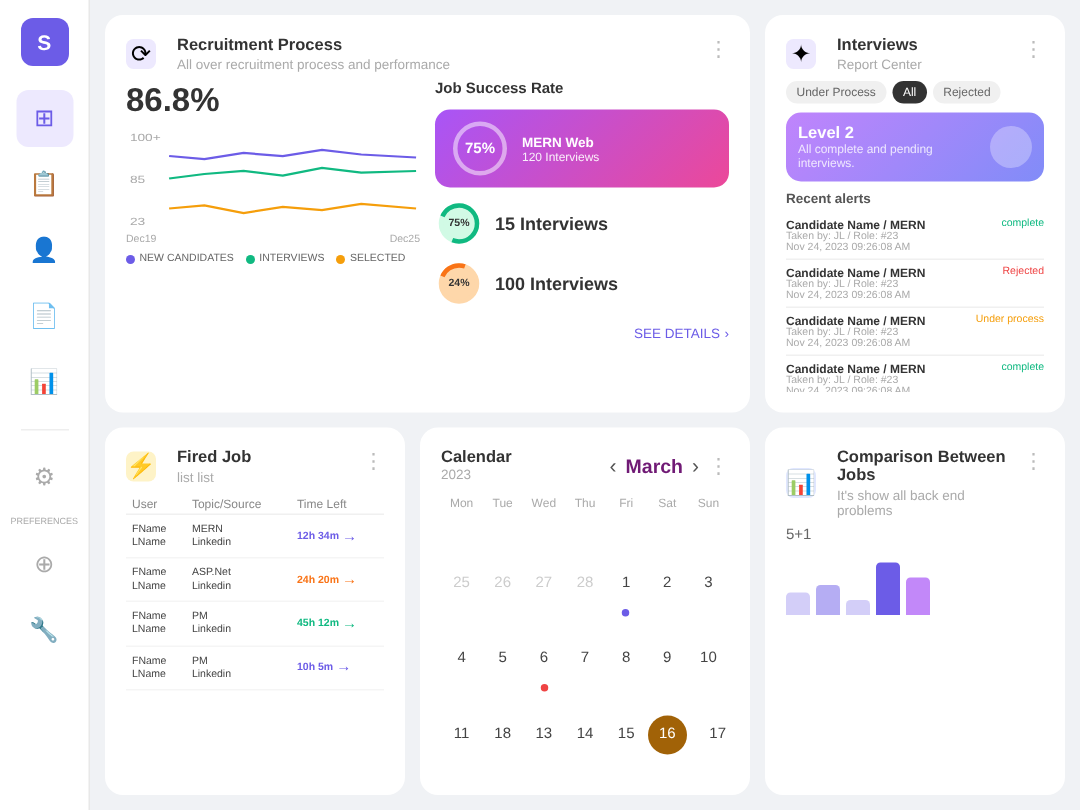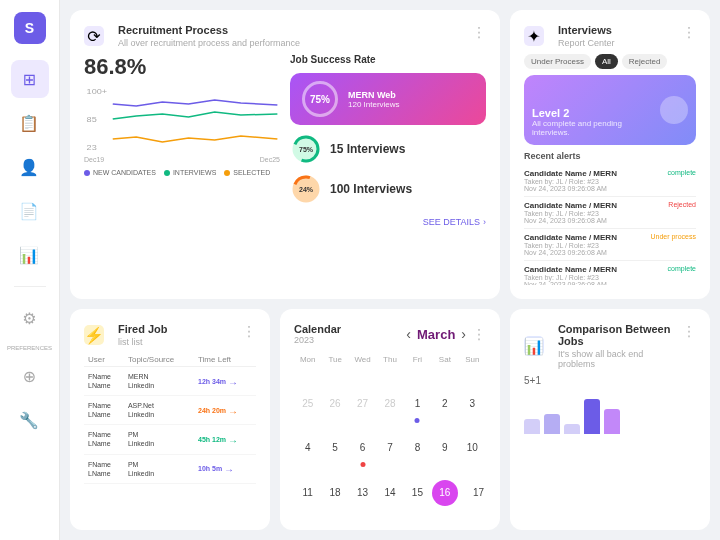--- a/index.html
+++ b/index.html
@@ -144,7 +144,7 @@
       color: #fff;
       margin-bottom: 6px;
     }
-    .int-level { font-size: 11px; font-weight: 700; margin-top: 24px; }
+    .int-level { font-size: 11px; font-weight: 700; }
     .int-desc { font-size: 8px; opacity: 0.8; }
     .recent-alerts-title { font-size: 9px; font-weight: 600; color: #555; margin-bottom: 4px; }
     .alert-item { border-bottom: 1px solid #f0f0f0; padding: 4px 0; }

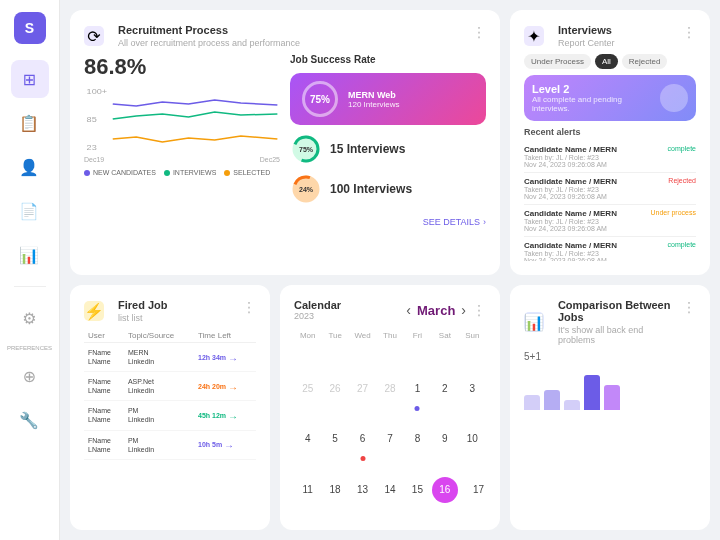--- a/index.html
+++ b/index.html
@@ -195,7 +195,7 @@
       display: flex; align-items: center; justify-content: center;
     }
     .cal-day.today {
-      background: #d946ef; color: #fff; border-radius: 50%;
+      background: #a16207; color: #fff; border-radius: 50%;
       width: 26px; height: 26px; margin: auto;
       display: flex; align-items: center; justify-content: center;
     }

